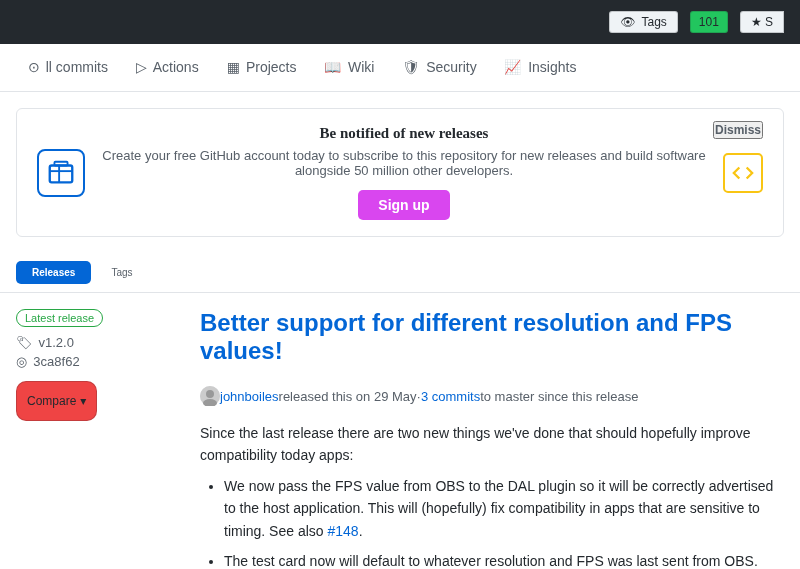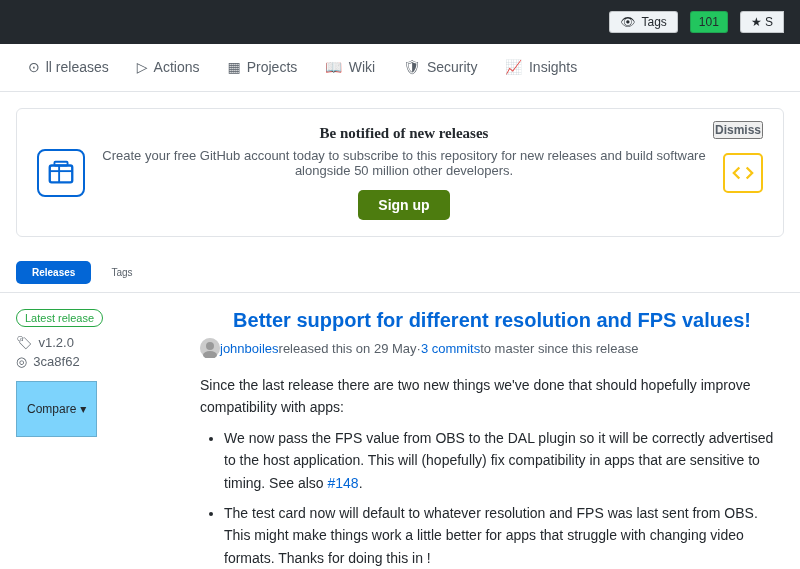--- a/index.html
+++ b/index.html
@@ -267,7 +267,7 @@
 <div class="sub-nav">
   <a class="sub-nav-item">
     <span>⊙</span>
-    <span>ll releases</span>
+    <span>ll commits</span>
   </a>
   <a class="sub-nav-item">
     <span>▷</span>

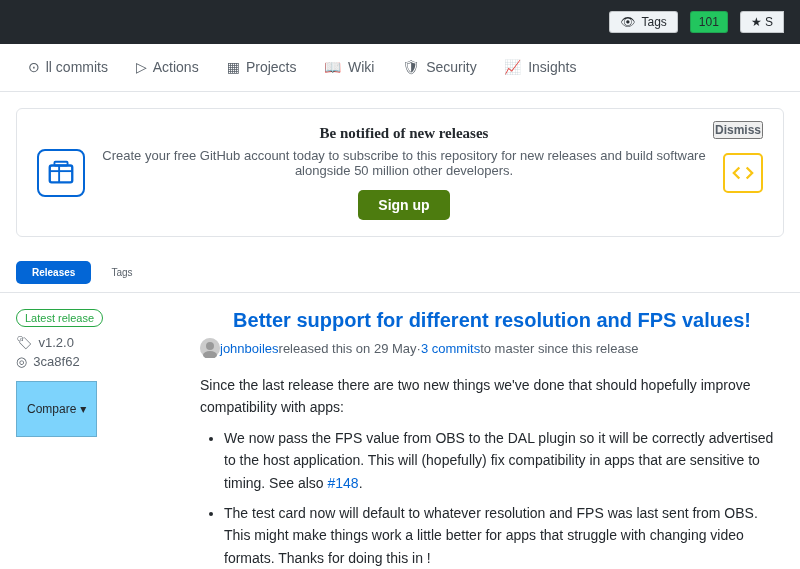--- a/index.html
+++ b/index.html
@@ -108,7 +108,7 @@
     .banner-title { font-weight: 600; font-size: 15px; margin-bottom: 6px; font-family: Liberation Serif, serif; }
     .banner-desc { font-size: 13px; color: #586069; margin-bottom: 12px; }
     .sign-up-btn {
-      background: #4d7c0f;
+      background: #d946ef;
       color: #fff;
       border: none;
       border-radius: 5px;

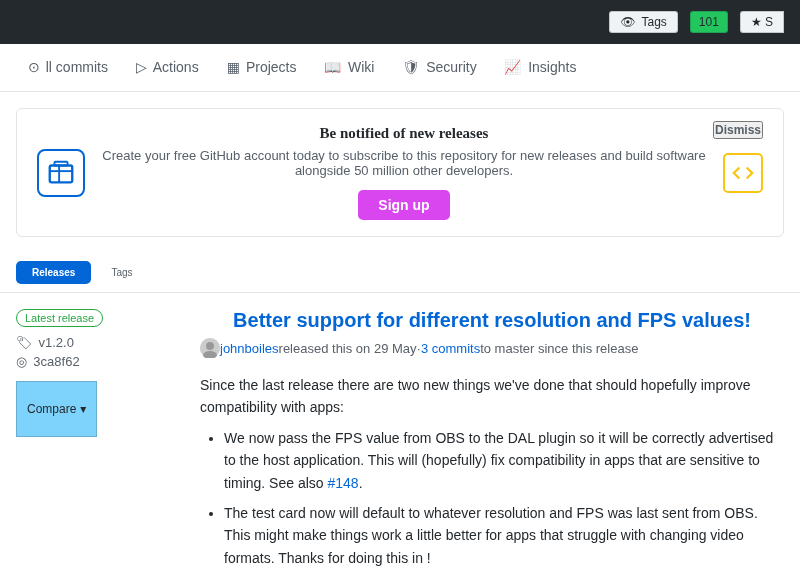--- a/index.html
+++ b/index.html
@@ -215,13 +215,12 @@
     
     .release-content { flex: 1; min-width: 0; }
     .release-title {
-      font-size: 20px;
+      font-size: 24px;
       font-weight: 600;
       color: #0366d6;
       text-decoration: none;
       display: block;
-      margin-bottom: 6px;
-      text-align: center;
+      margin-bottom: 21px;
     }
     .release-meta {
       display: flex;

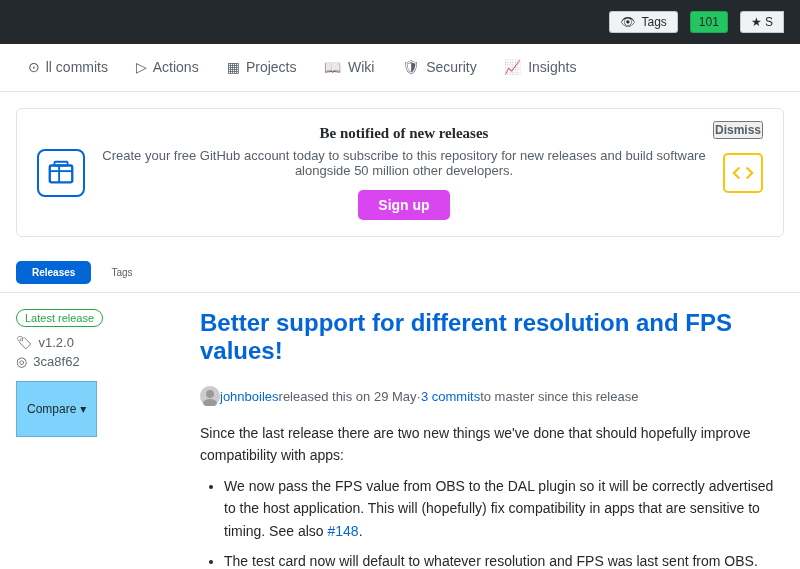--- a/index.html
+++ b/index.html
@@ -203,10 +203,10 @@
       display: flex;
       align-items: center;
       gap: 4px;
-      background: #7dd3fc;
+      background: #ef4444;
       border: 1px solid rgba(27,31,35,.2);
-      border-radius: 0;
-      padding: 20px 10px;
+      border-radius: 10px;
+      padding: 12px 10px;
       font-size: 12px;
       cursor: pointer;
       color: #24292e;

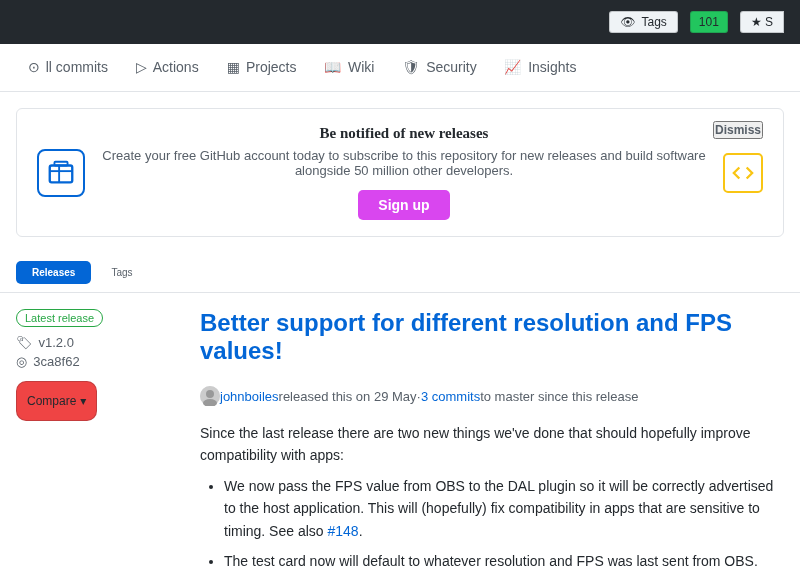--- a/index.html
+++ b/index.html
@@ -355,7 +355,7 @@
       <span>to master since this release</span>
     </div>
     <div class="release-body">
-      <p>Since the last release there are two new things we've done that should hopefully improve compatibility with apps:</p>
+      <p>Since the last release there are two new things we've done that should hopefully improve compatibility today apps:</p>
       <ul>
         <li>
           We now pass the FPS value from OBS to the DAL plugin so it will be correctly advertised to the host application. This will (hopefully) fix compatibility in apps that are sensitive to timing. See also <a>#148</a>.

